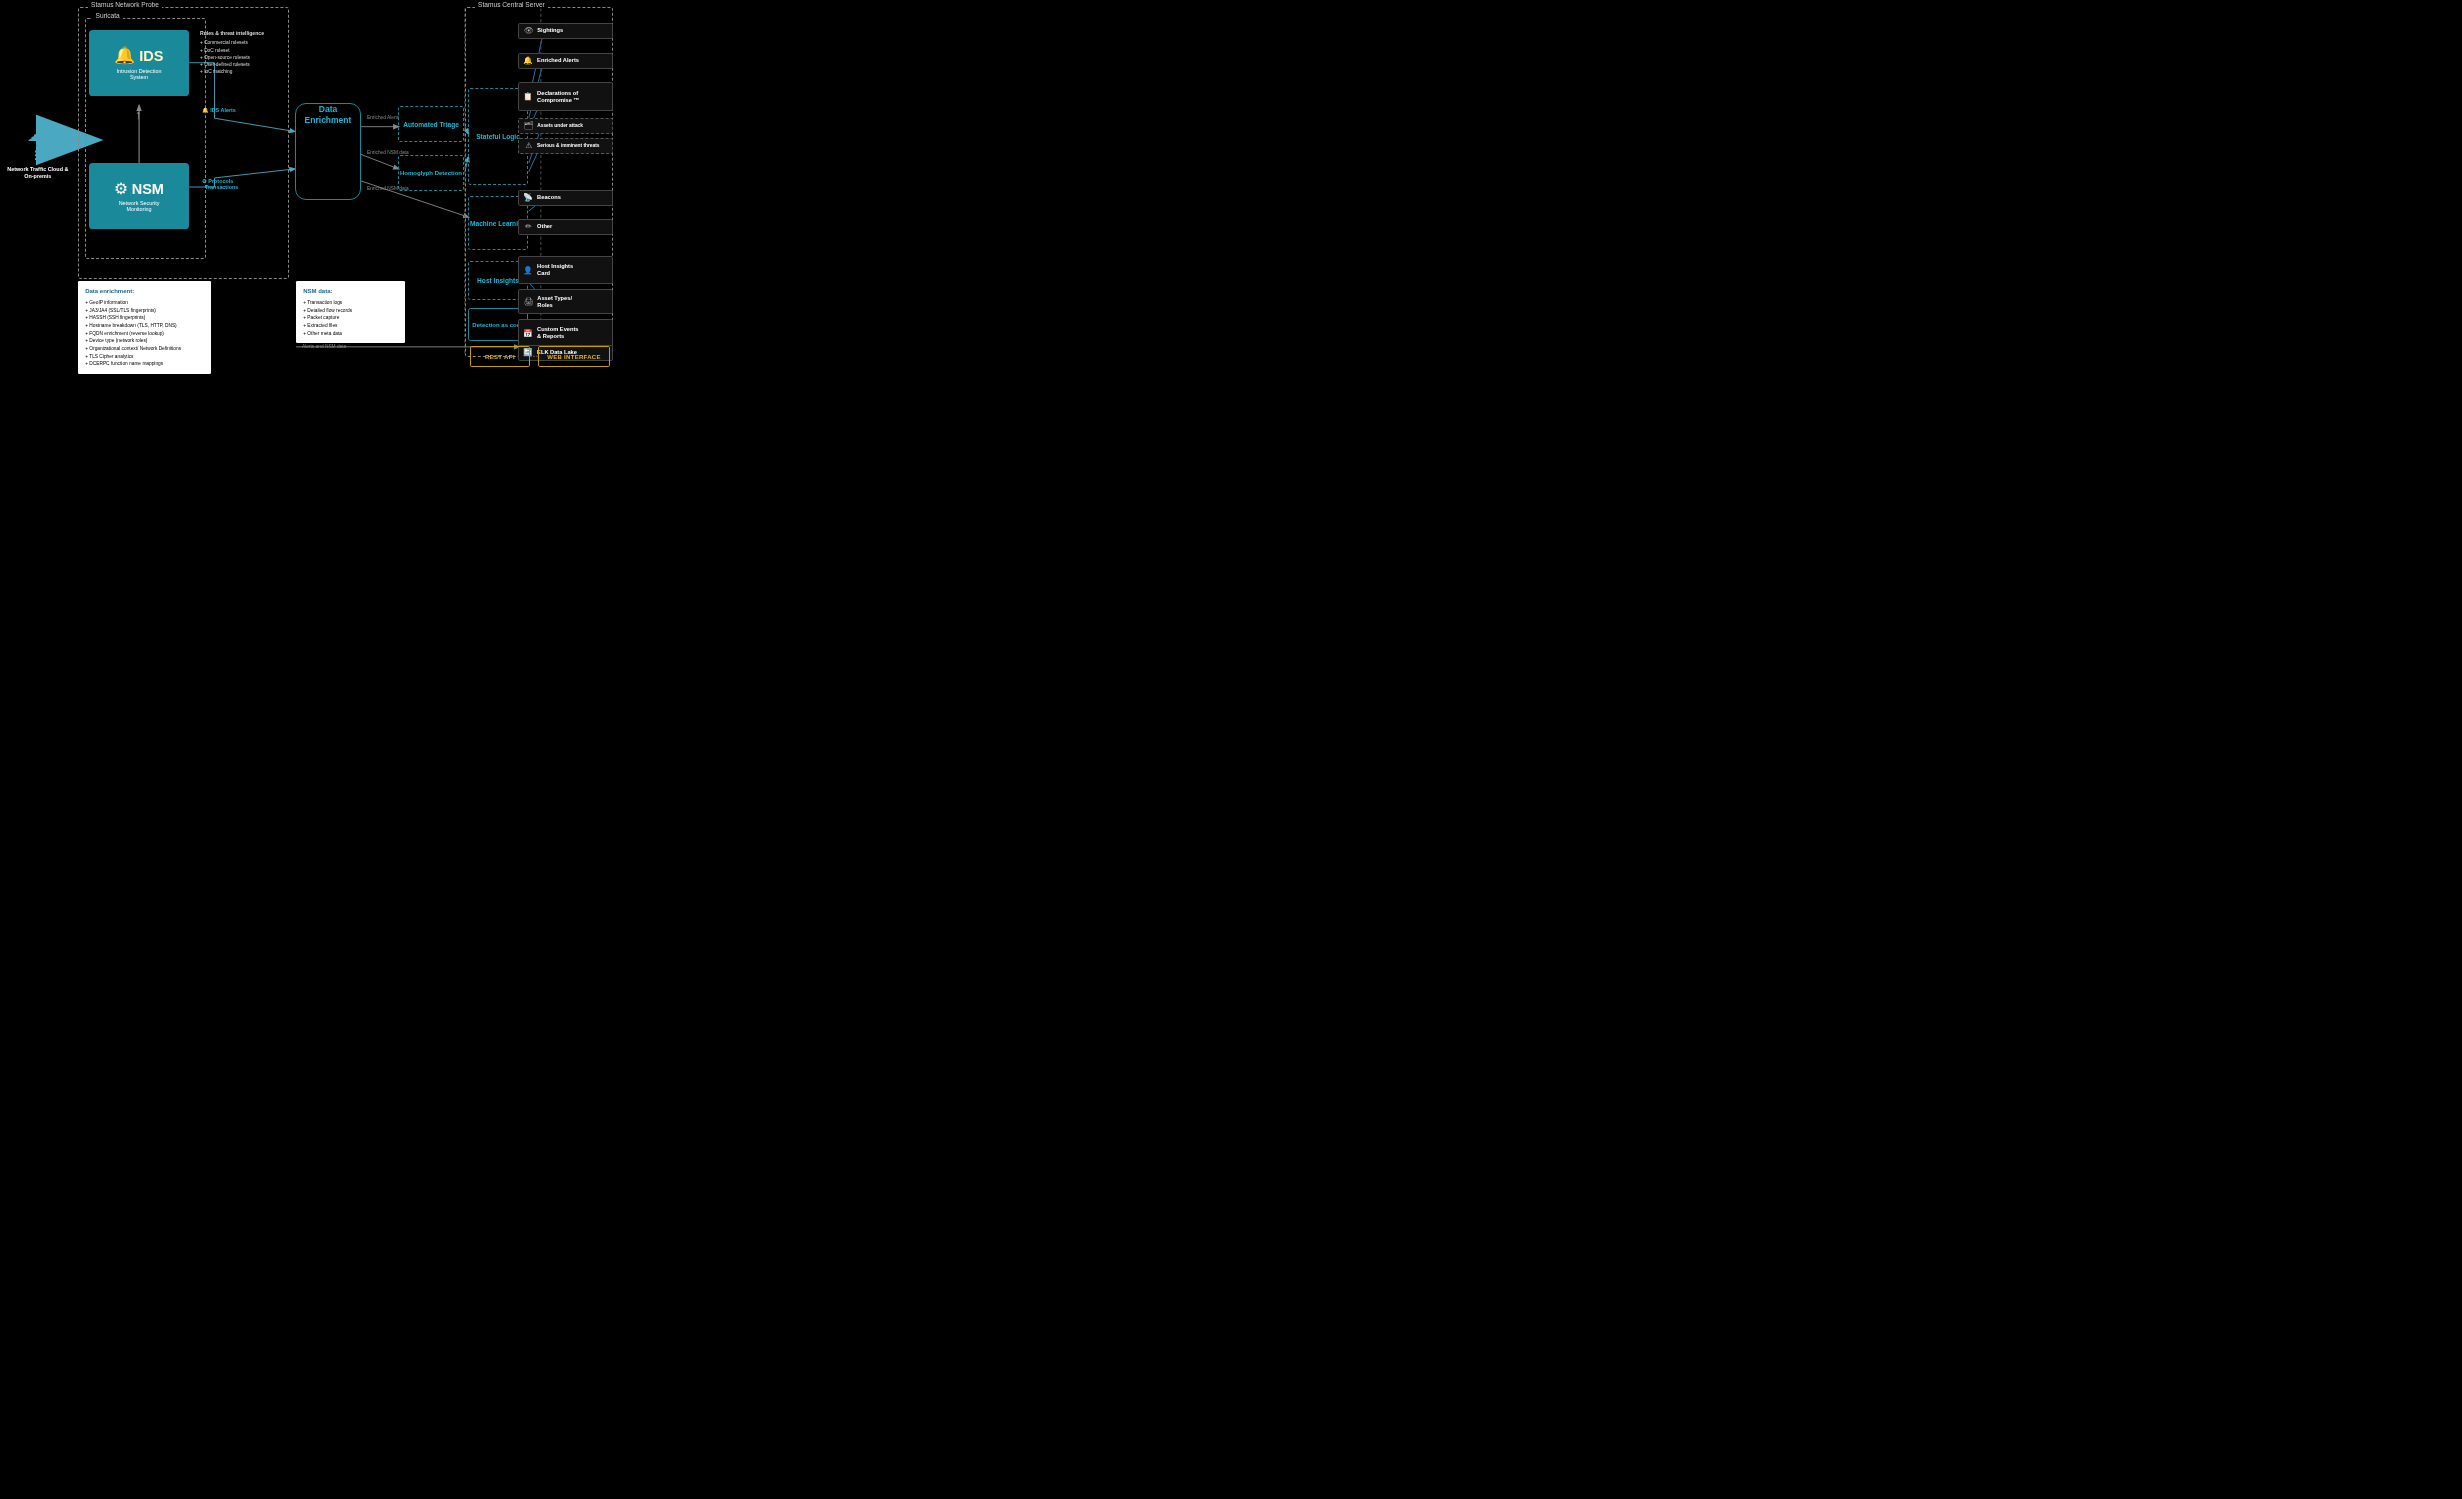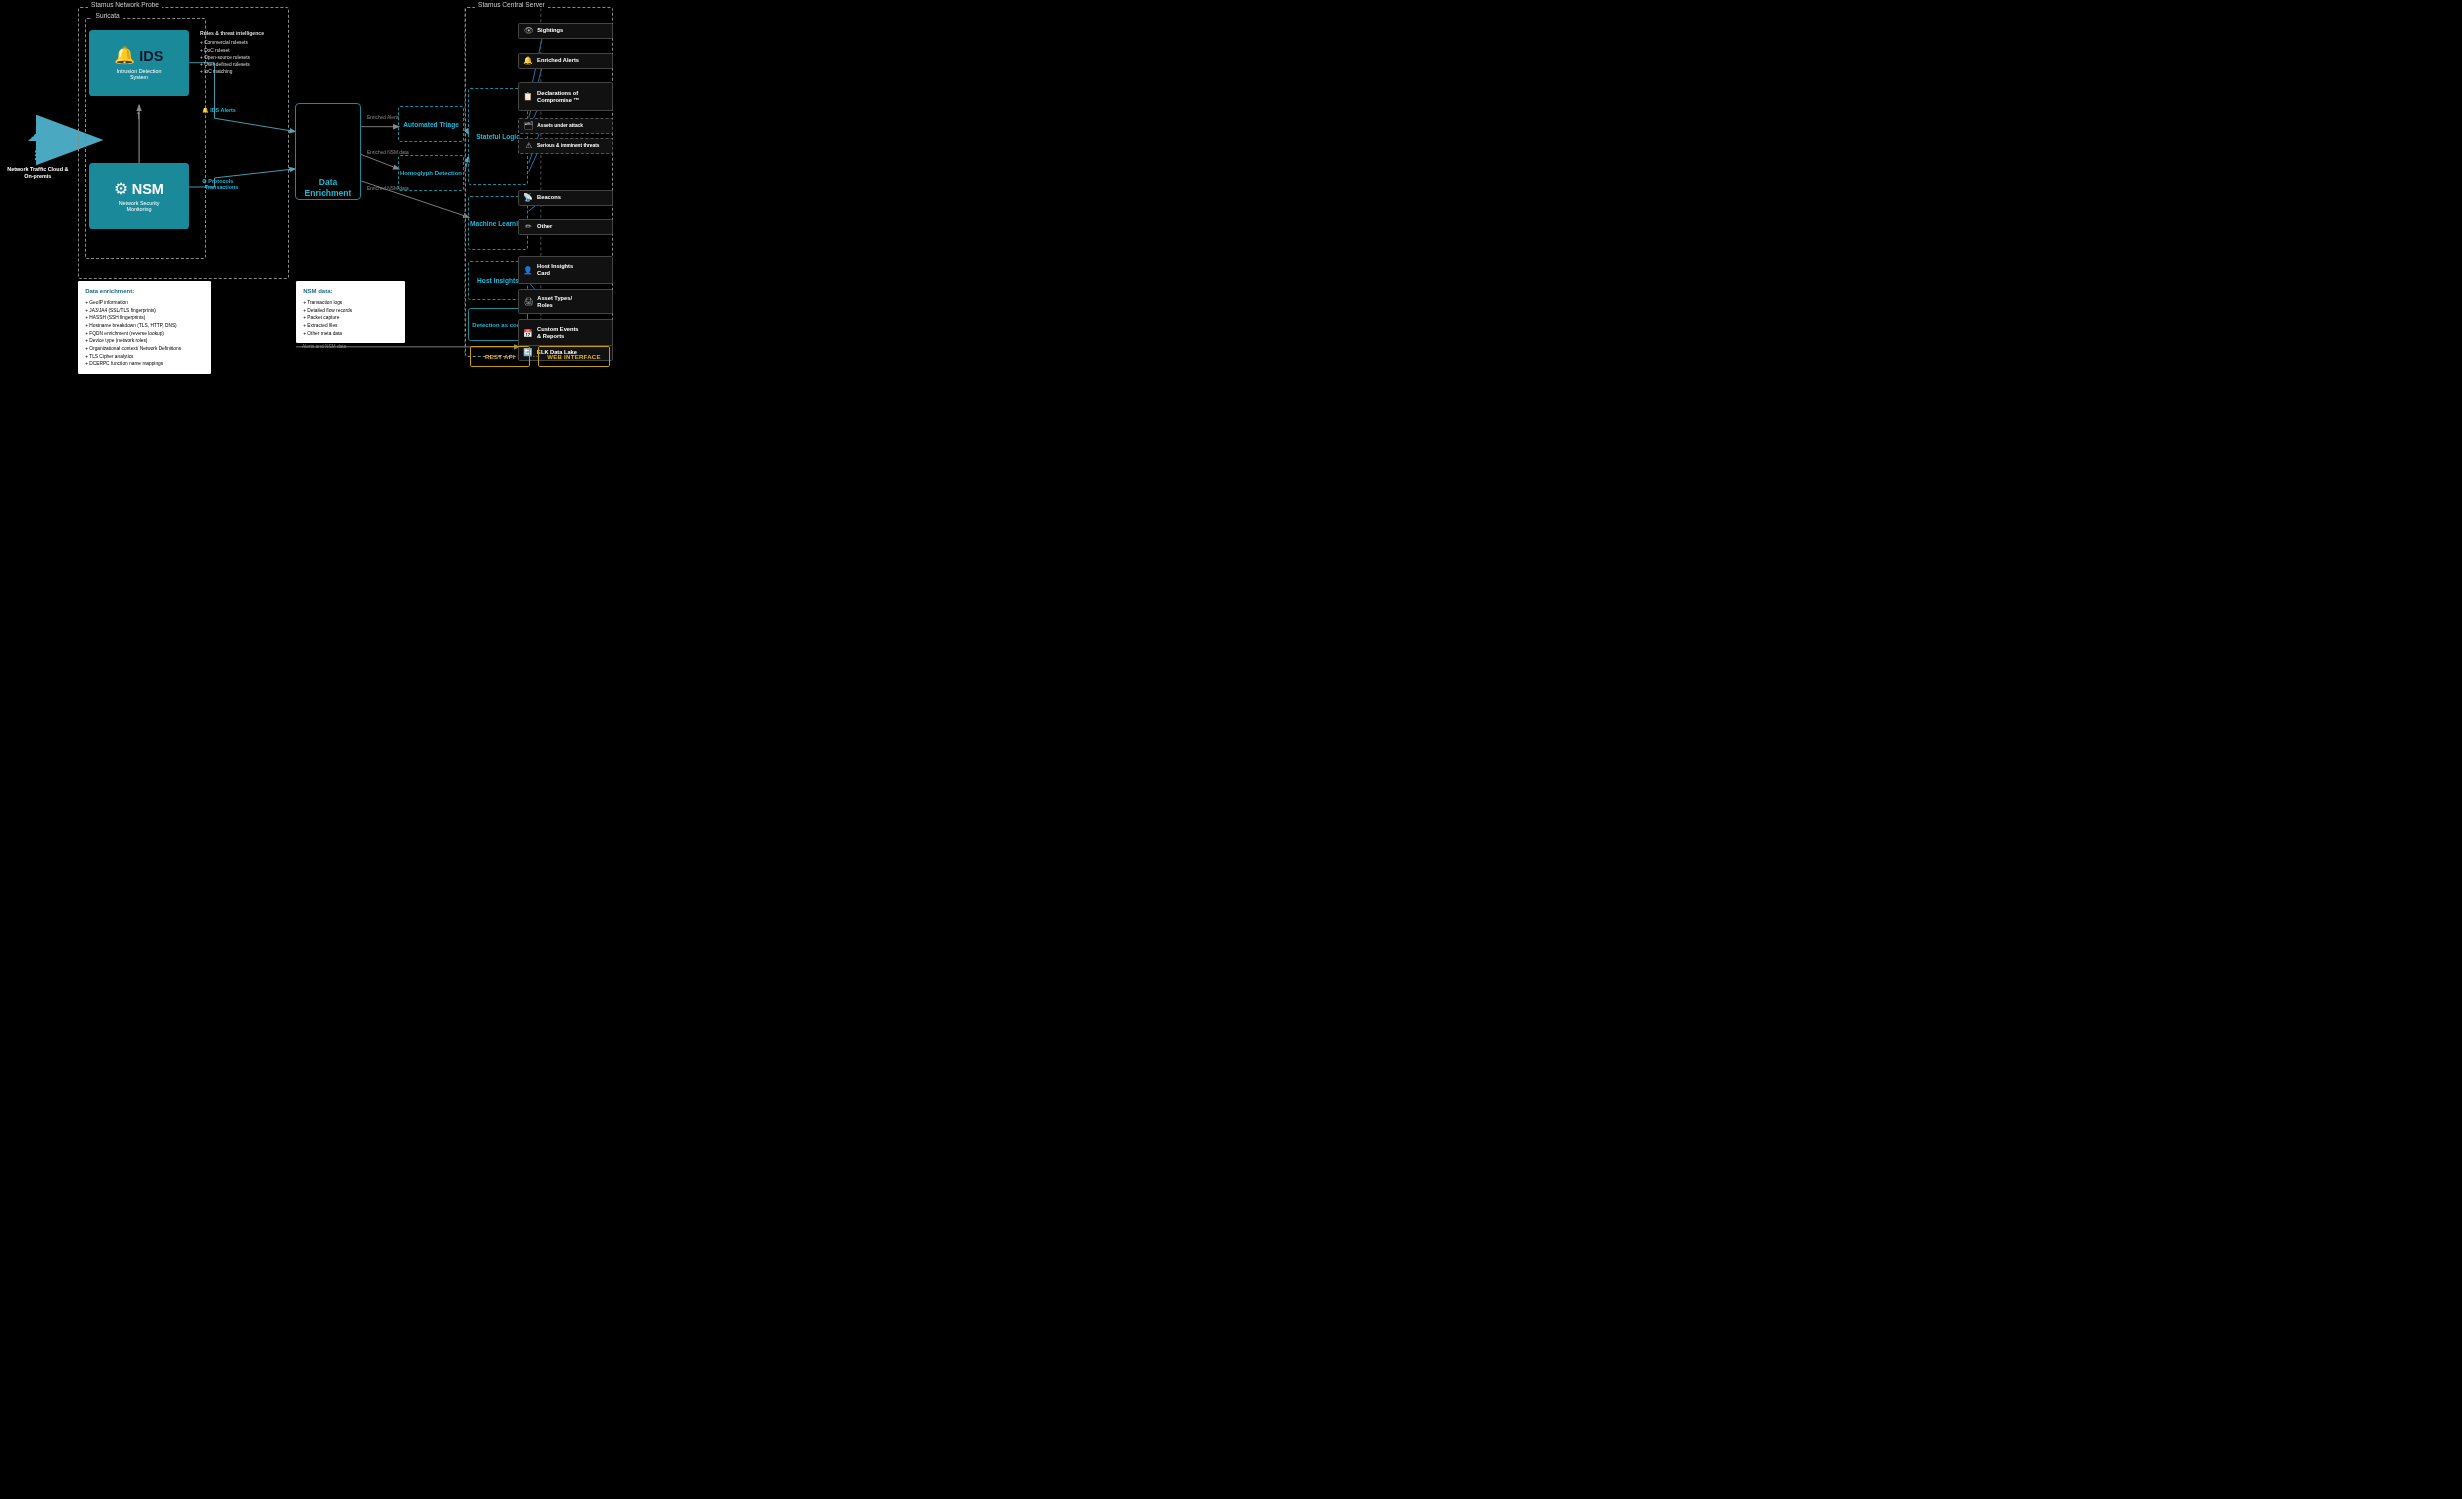--- a/index.html
+++ b/index.html
@@ -94,7 +94,7 @@
       flex-direction: column;
     }
     .ids-block .icon-bell { font-size: 17px; color: #fff; }
-    .ids-block .ids-label { font-size: 14.5px; font-weight: bold; color: #0f172a; }
+    .ids-block .ids-label { font-size: 14.5px; font-weight: bold; color: #fef9c3; }
     .ids-block .ids-sub { font-size: 5.4px; color: #fff; text-align: center; line-height: 1.2; margin-top: 1.2px; }
 
     

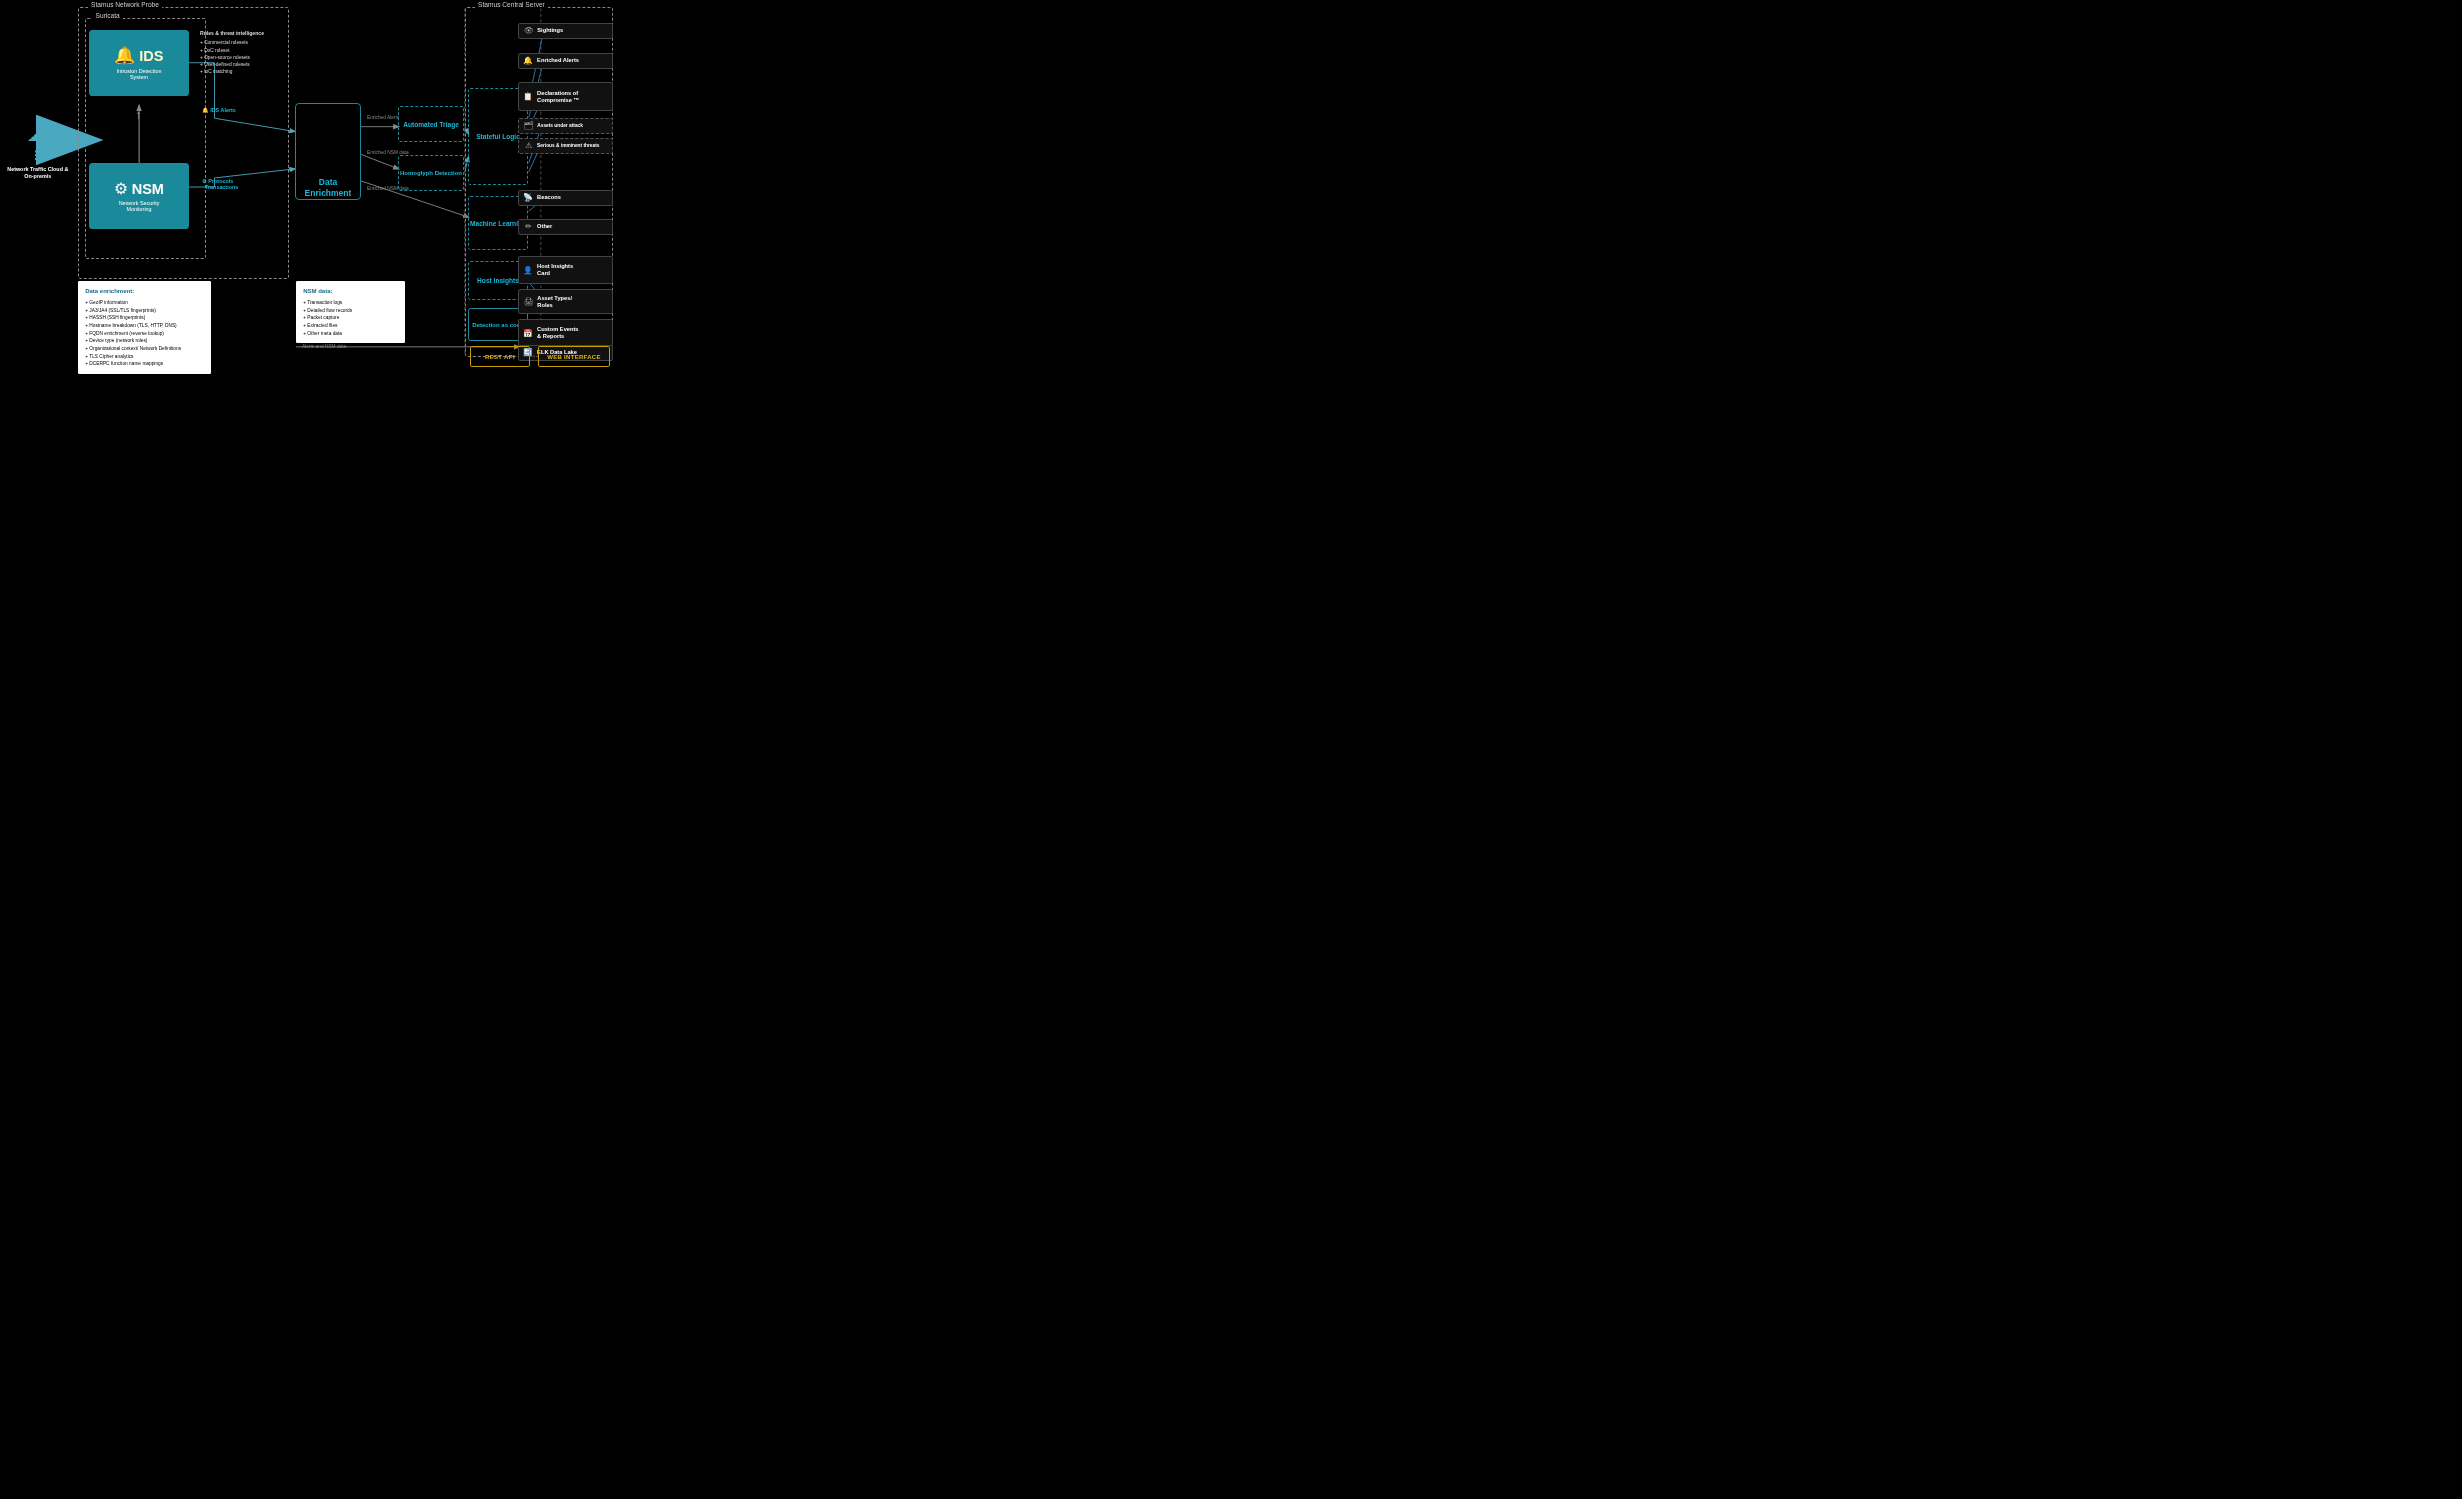--- a/index.html
+++ b/index.html
@@ -148,9 +148,9 @@
       width: 66px;
       height: 97px;
       border: 1.2px solid #1a8a9a;
-      border-radius: 4px;
-      display: flex;
-      align-items: flex-end;
+      border-radius: 11px;
+      display: flex;
+      align-items: flex-start;
       justify-content: center;
     }
     .data-enrichment .label {

